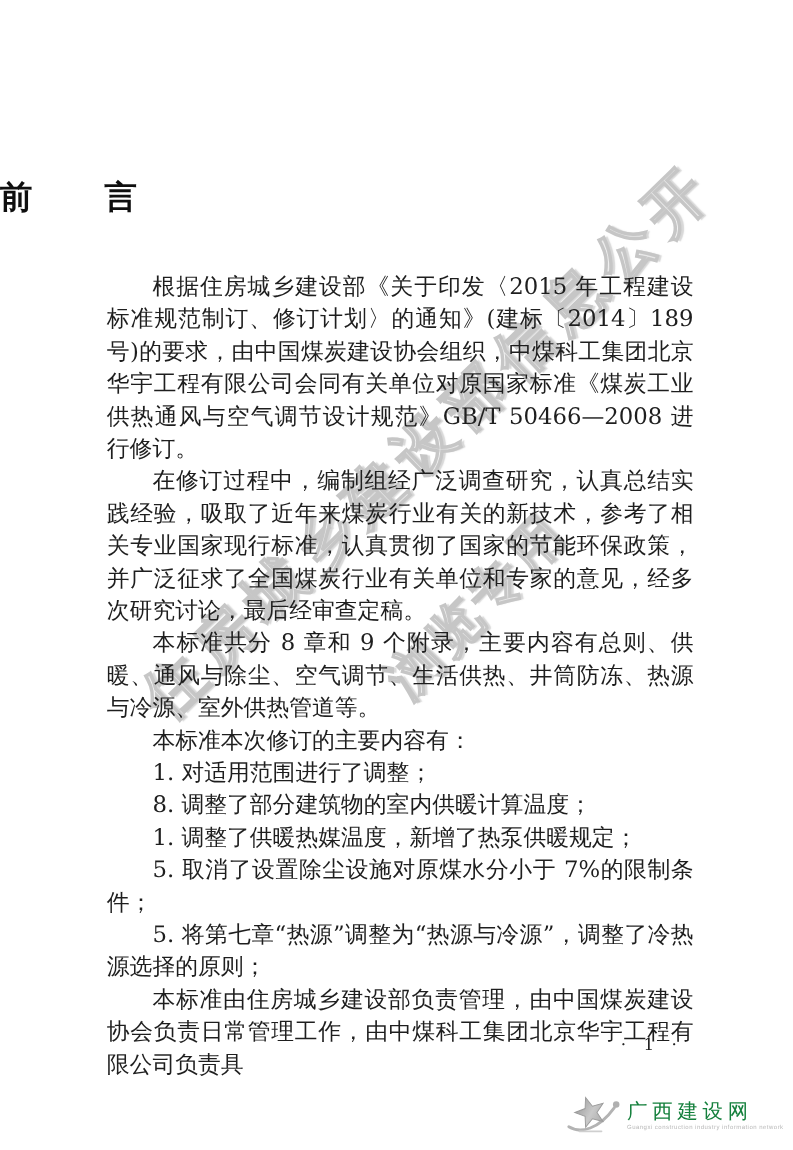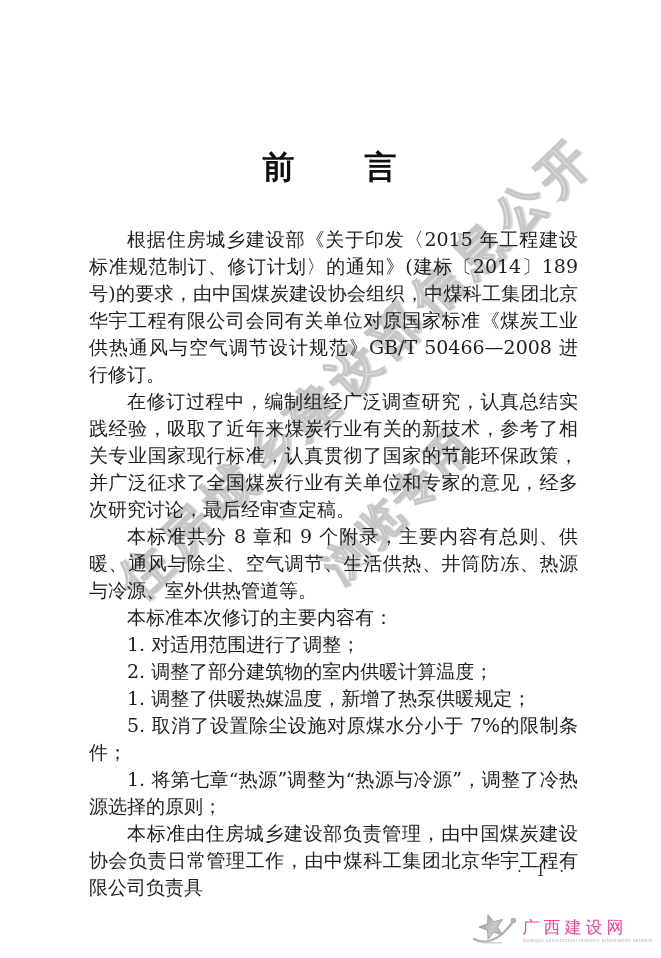--- a/index.html
+++ b/index.html
@@ -22,10 +22,10 @@
     left: 0;
     width: 100%;
     margin: 0;
-    text-align: center;
+    text-align: left;
     font-family: "Liberation Sans", "DejaVu Sans", sans-serif;
     font-weight: 700;
-    font-size: 32px;
+    font-size: 27px;
     letter-spacing: 2px;
     color: #0f0f0f;
   }

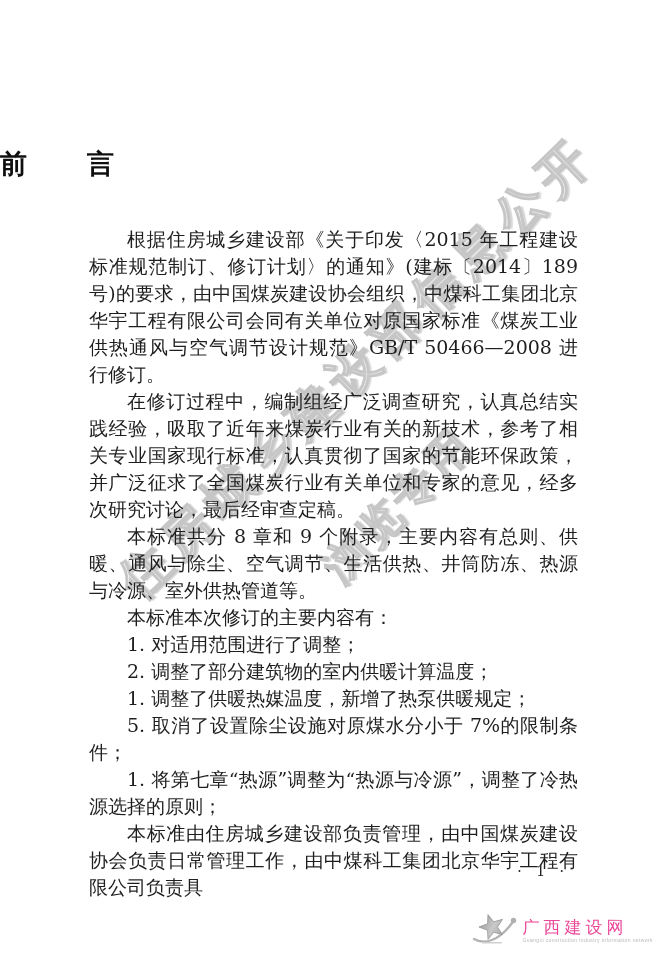--- a/index.html
+++ b/index.html
@@ -125,7 +125,7 @@
     <p>本标准共分 8 章和 9 个附录，主要内容有总则、供暖、通风与除尘、空气调节、生活供热、井筒防冻、热源与冷源、室外供热管道等。</p>
     <p>本标准本次修订的主要内容有：</p>
     <p>1. 对适用范围进行了调整；</p>
-    <p>2. 调整了部分建筑物的室内供暖计算温度；</p>
+    <p>8. 调整了部分建筑物的室内供暖计算温度；</p>
     <p>1. 调整了供暖热媒温度，新增了热泵供暖规定；</p>
     <p>5. 取消了设置除尘设施对原煤水分小于 7%的限制条件；</p>
     <p>1. 将第七章“热源”调整为“热源与冷源”，调整了冷热源选择的原则；</p>

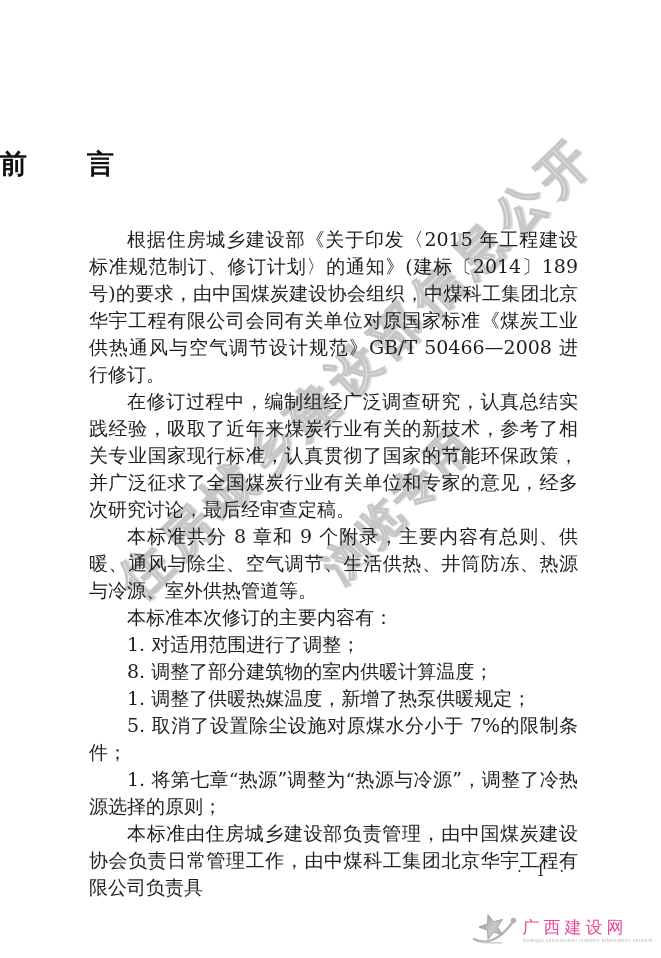--- a/index.html
+++ b/index.html
@@ -128,7 +128,7 @@
     <p>8. 调整了部分建筑物的室内供暖计算温度；</p>
     <p>1. 调整了供暖热媒温度，新增了热泵供暖规定；</p>
     <p>5. 取消了设置除尘设施对原煤水分小于 7%的限制条件；</p>
-    <p>1. 将第七章“热源”调整为“热源与冷源”，调整了冷热源选择的原则；</p>
+    <p>5. 将第七章“热源”调整为“热源与冷源”，调整了冷热源选择的原则；</p>
     <p>本标准由住房城乡建设部负责管理，由中国煤炭建设协会负责日常管理工作，由中煤科工集团北京华宇工程有限公司负责具</p>
   </div>
 

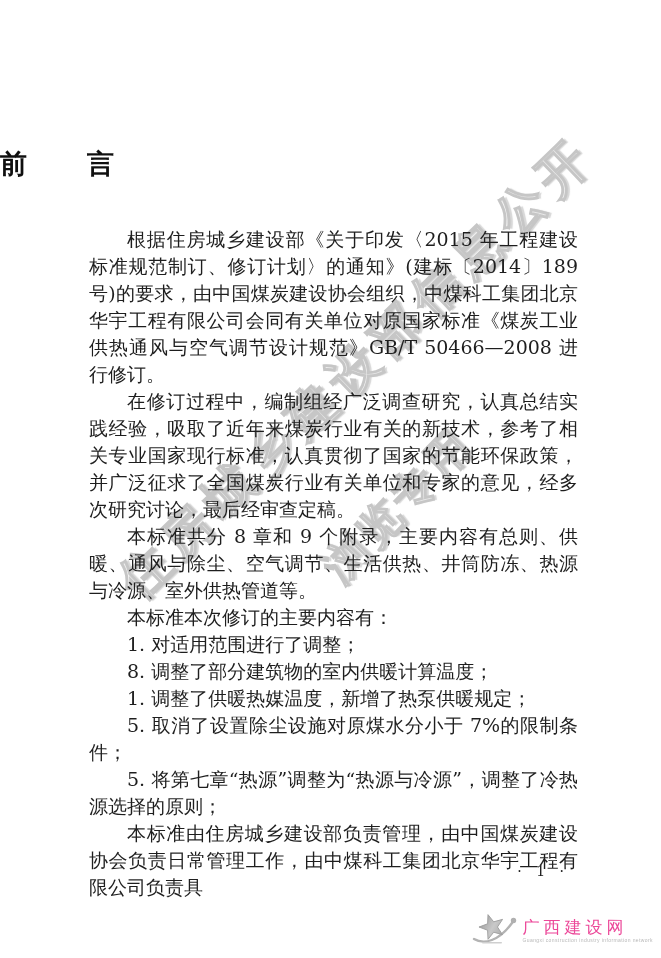--- a/index.html
+++ b/index.html
@@ -98,7 +98,7 @@
     font-size: 17px;
     line-height: 20px;
     letter-spacing: 4px;
-    color: #ec4899;
+    color: #15803d;
     font-family: "DejaVu Serif", "Liberation Serif", serif;
   }
   .logo-tagline {

